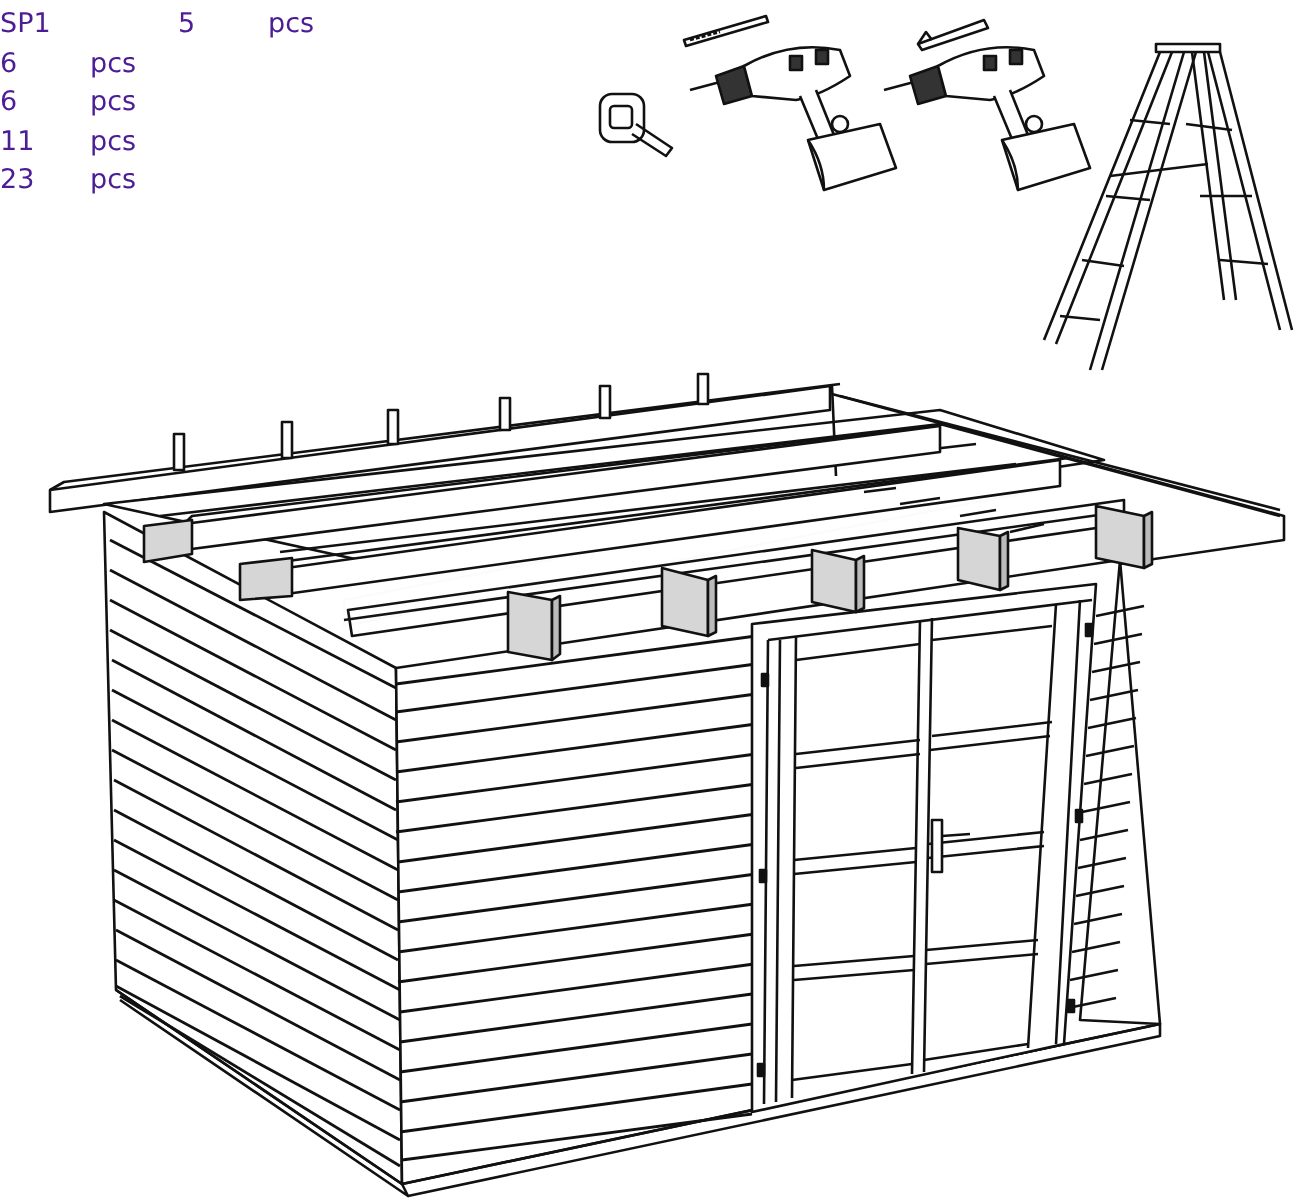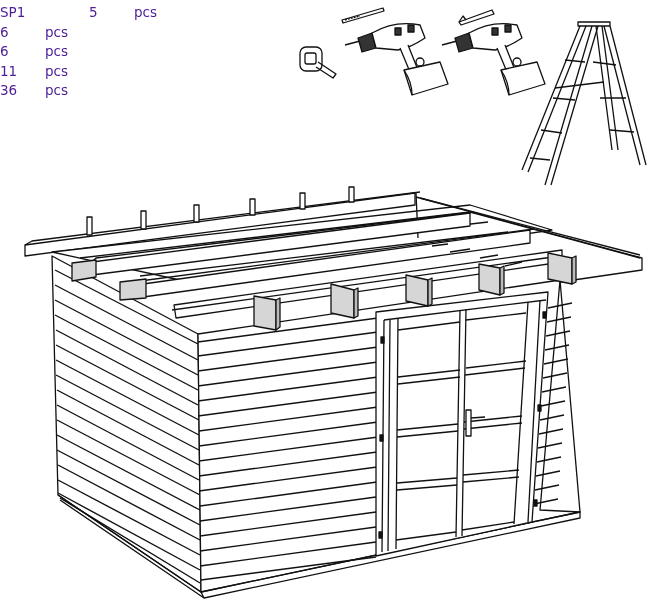--- a/index.html
+++ b/index.html
@@ -33,7 +33,7 @@
     <span class="c3">pcs</span>
   </div>
   <div class="row">
-    <span class="c2">36</span>
+    <span class="c2">23</span>
     <span class="c3">pcs</span>
   </div>
 </div>

